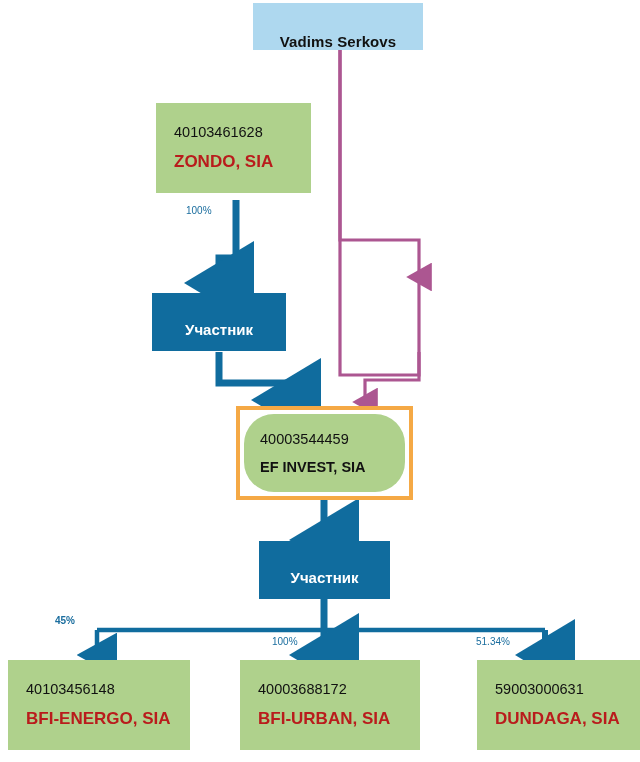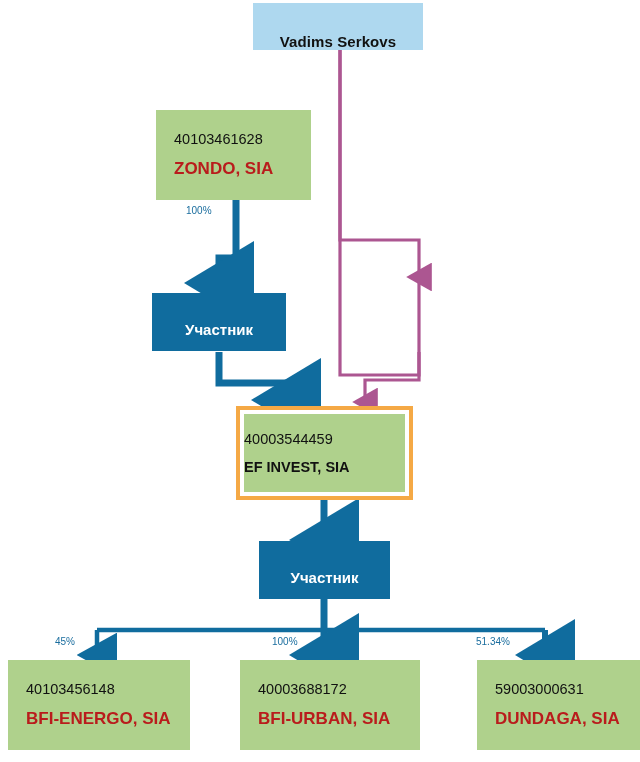--- a/index.html
+++ b/index.html
@@ -149,7 +149,7 @@
     <span class="person-name">Vadims Serkovs</span>
   </div>
 
-  <div class="node node-company" style="left:156px; top:110px; width:155px; height:90px;">
+  <div class="node node-company" style="left:156px; top:103px; width:155px; height:90px;">
     <span class="reg-no">40103461628</span>
     <span class="co-name">ZONDO, SIA</span>
   </div>

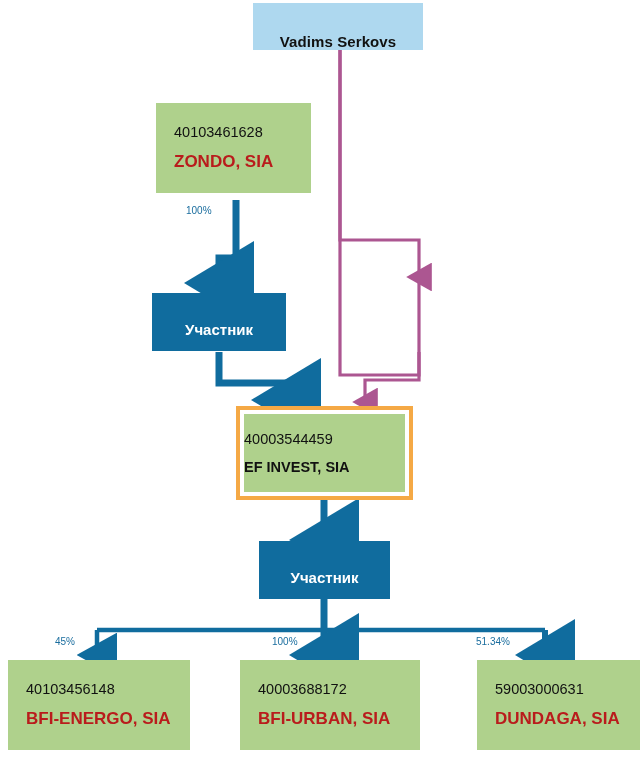--- a/index.html
+++ b/index.html
@@ -71,7 +71,9 @@
     display: flex;
     flex-direction: column;
     justify-content: center;
+    padding-left: 16px;
     box-sizing: border-box;
+    border-radius: 30px;
   }
   .node-focal .reg-no {
     font-size: 14.5px;

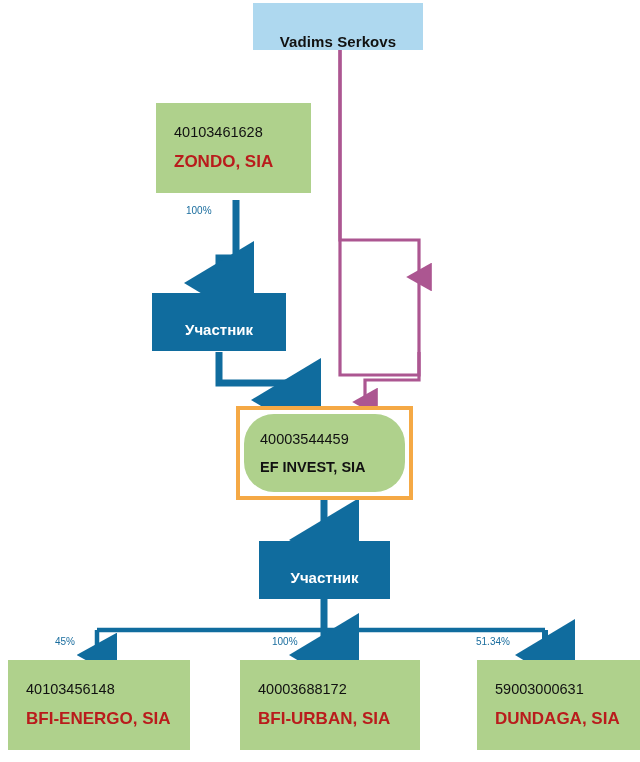--- a/index.html
+++ b/index.html
@@ -189,7 +189,7 @@
 
   <span class="edge-label" style="left:186px; top:205px;">100%</span>
 
-  <span class="edge-label" style="left:55px; top:636px;">45%</span>
+  <span class="edge-label" style="left:55px; top:615px;font-weight:bold;">45%</span>
 
   <span class="edge-label" style="left:272px; top:636px;">100%</span>
 

